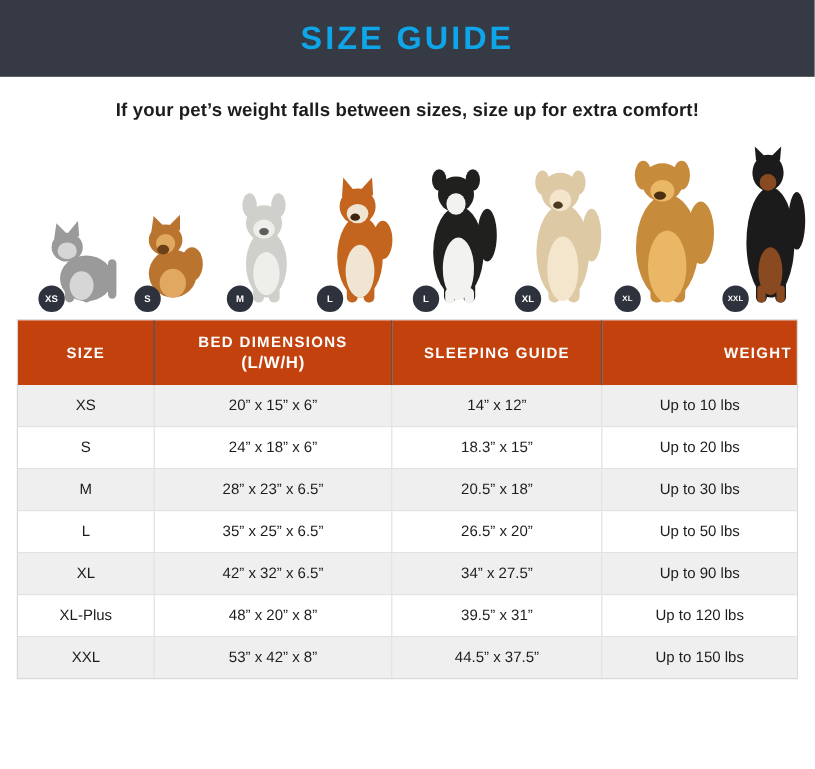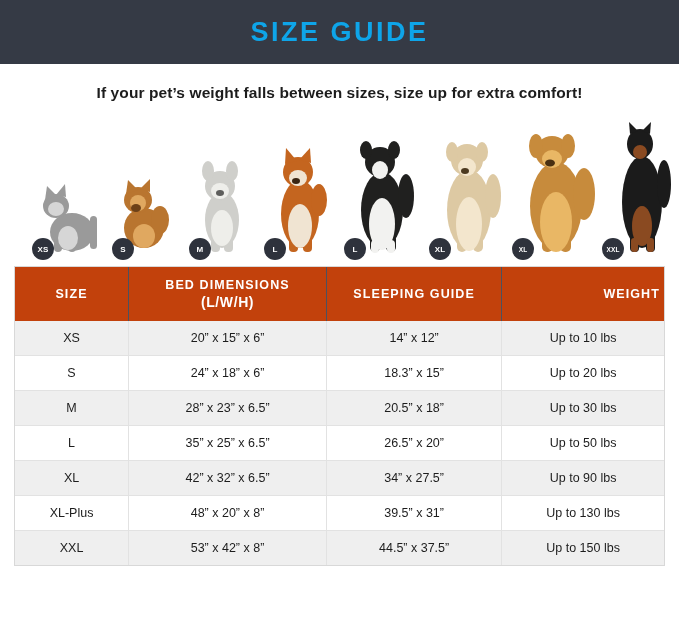--- a/index.html
+++ b/index.html
@@ -394,7 +394,7 @@
           <td>XL-Plus</td>
           <td>48” x 20” x 8”</td>
           <td>39.5” x 31”</td>
-          <td>Up to 130 lbs</td>
+          <td>Up to 120 lbs</td>
         </tr>
         <tr>
           <td>XXL</td>

